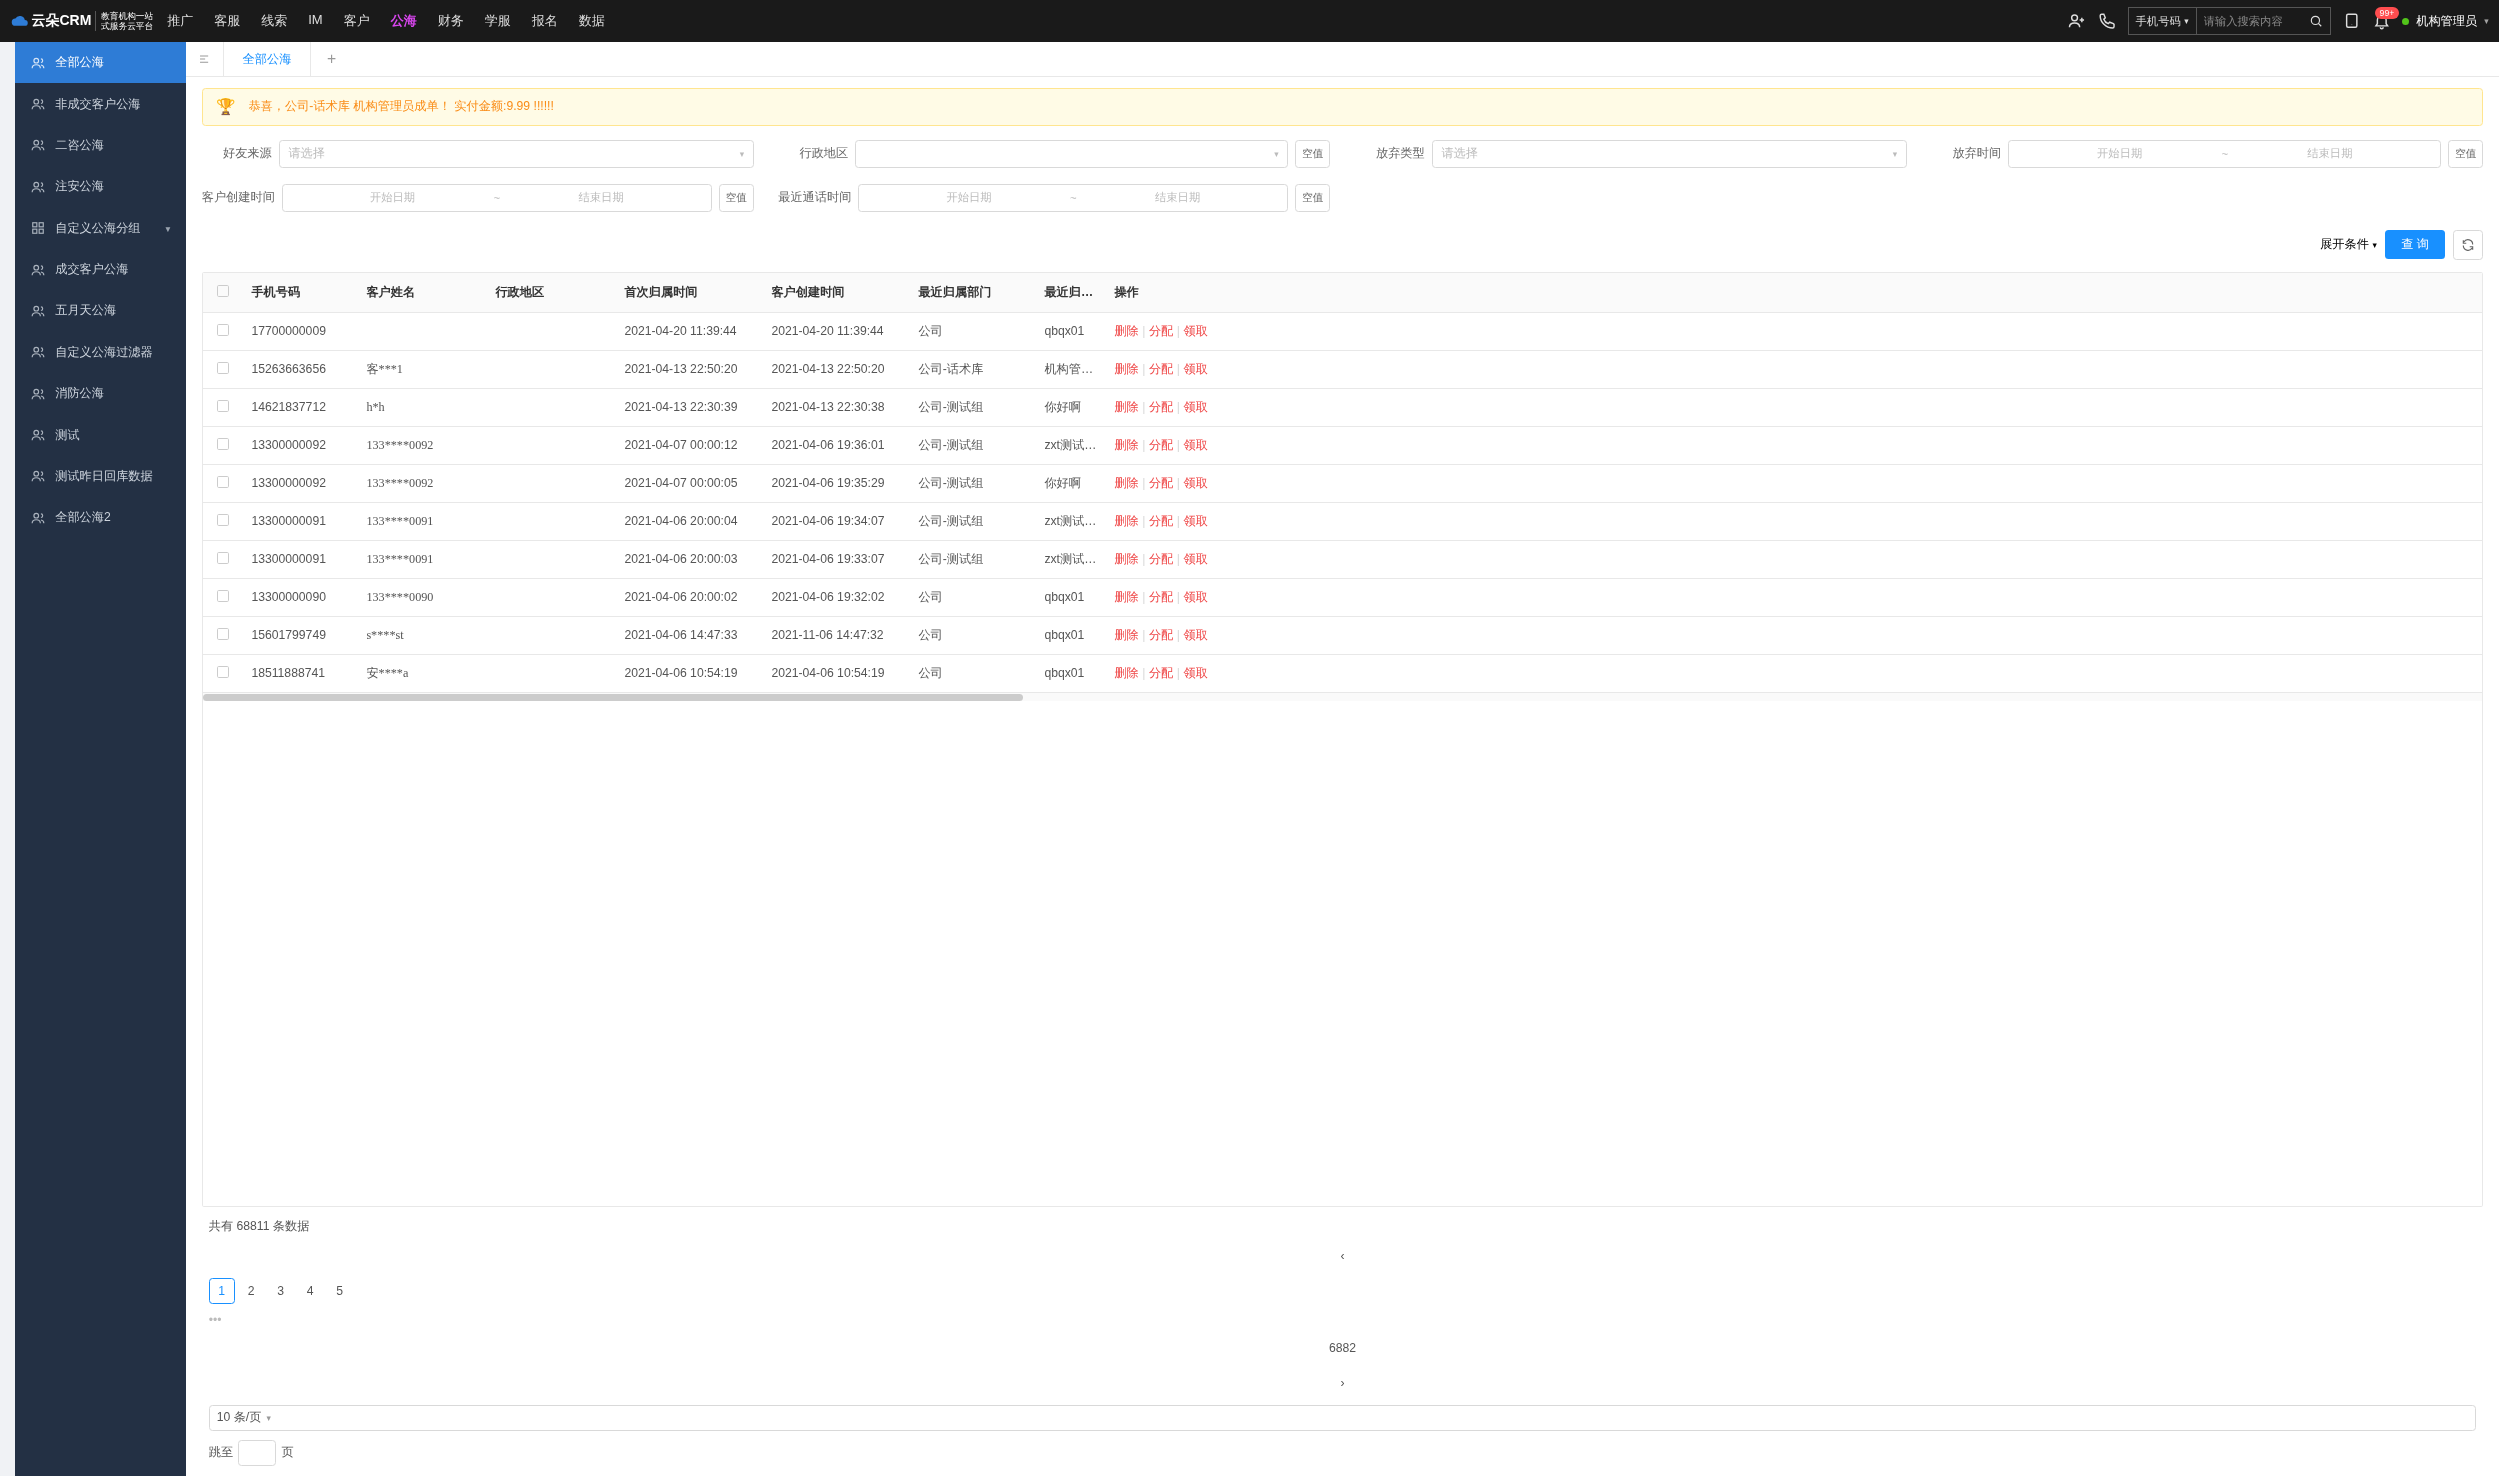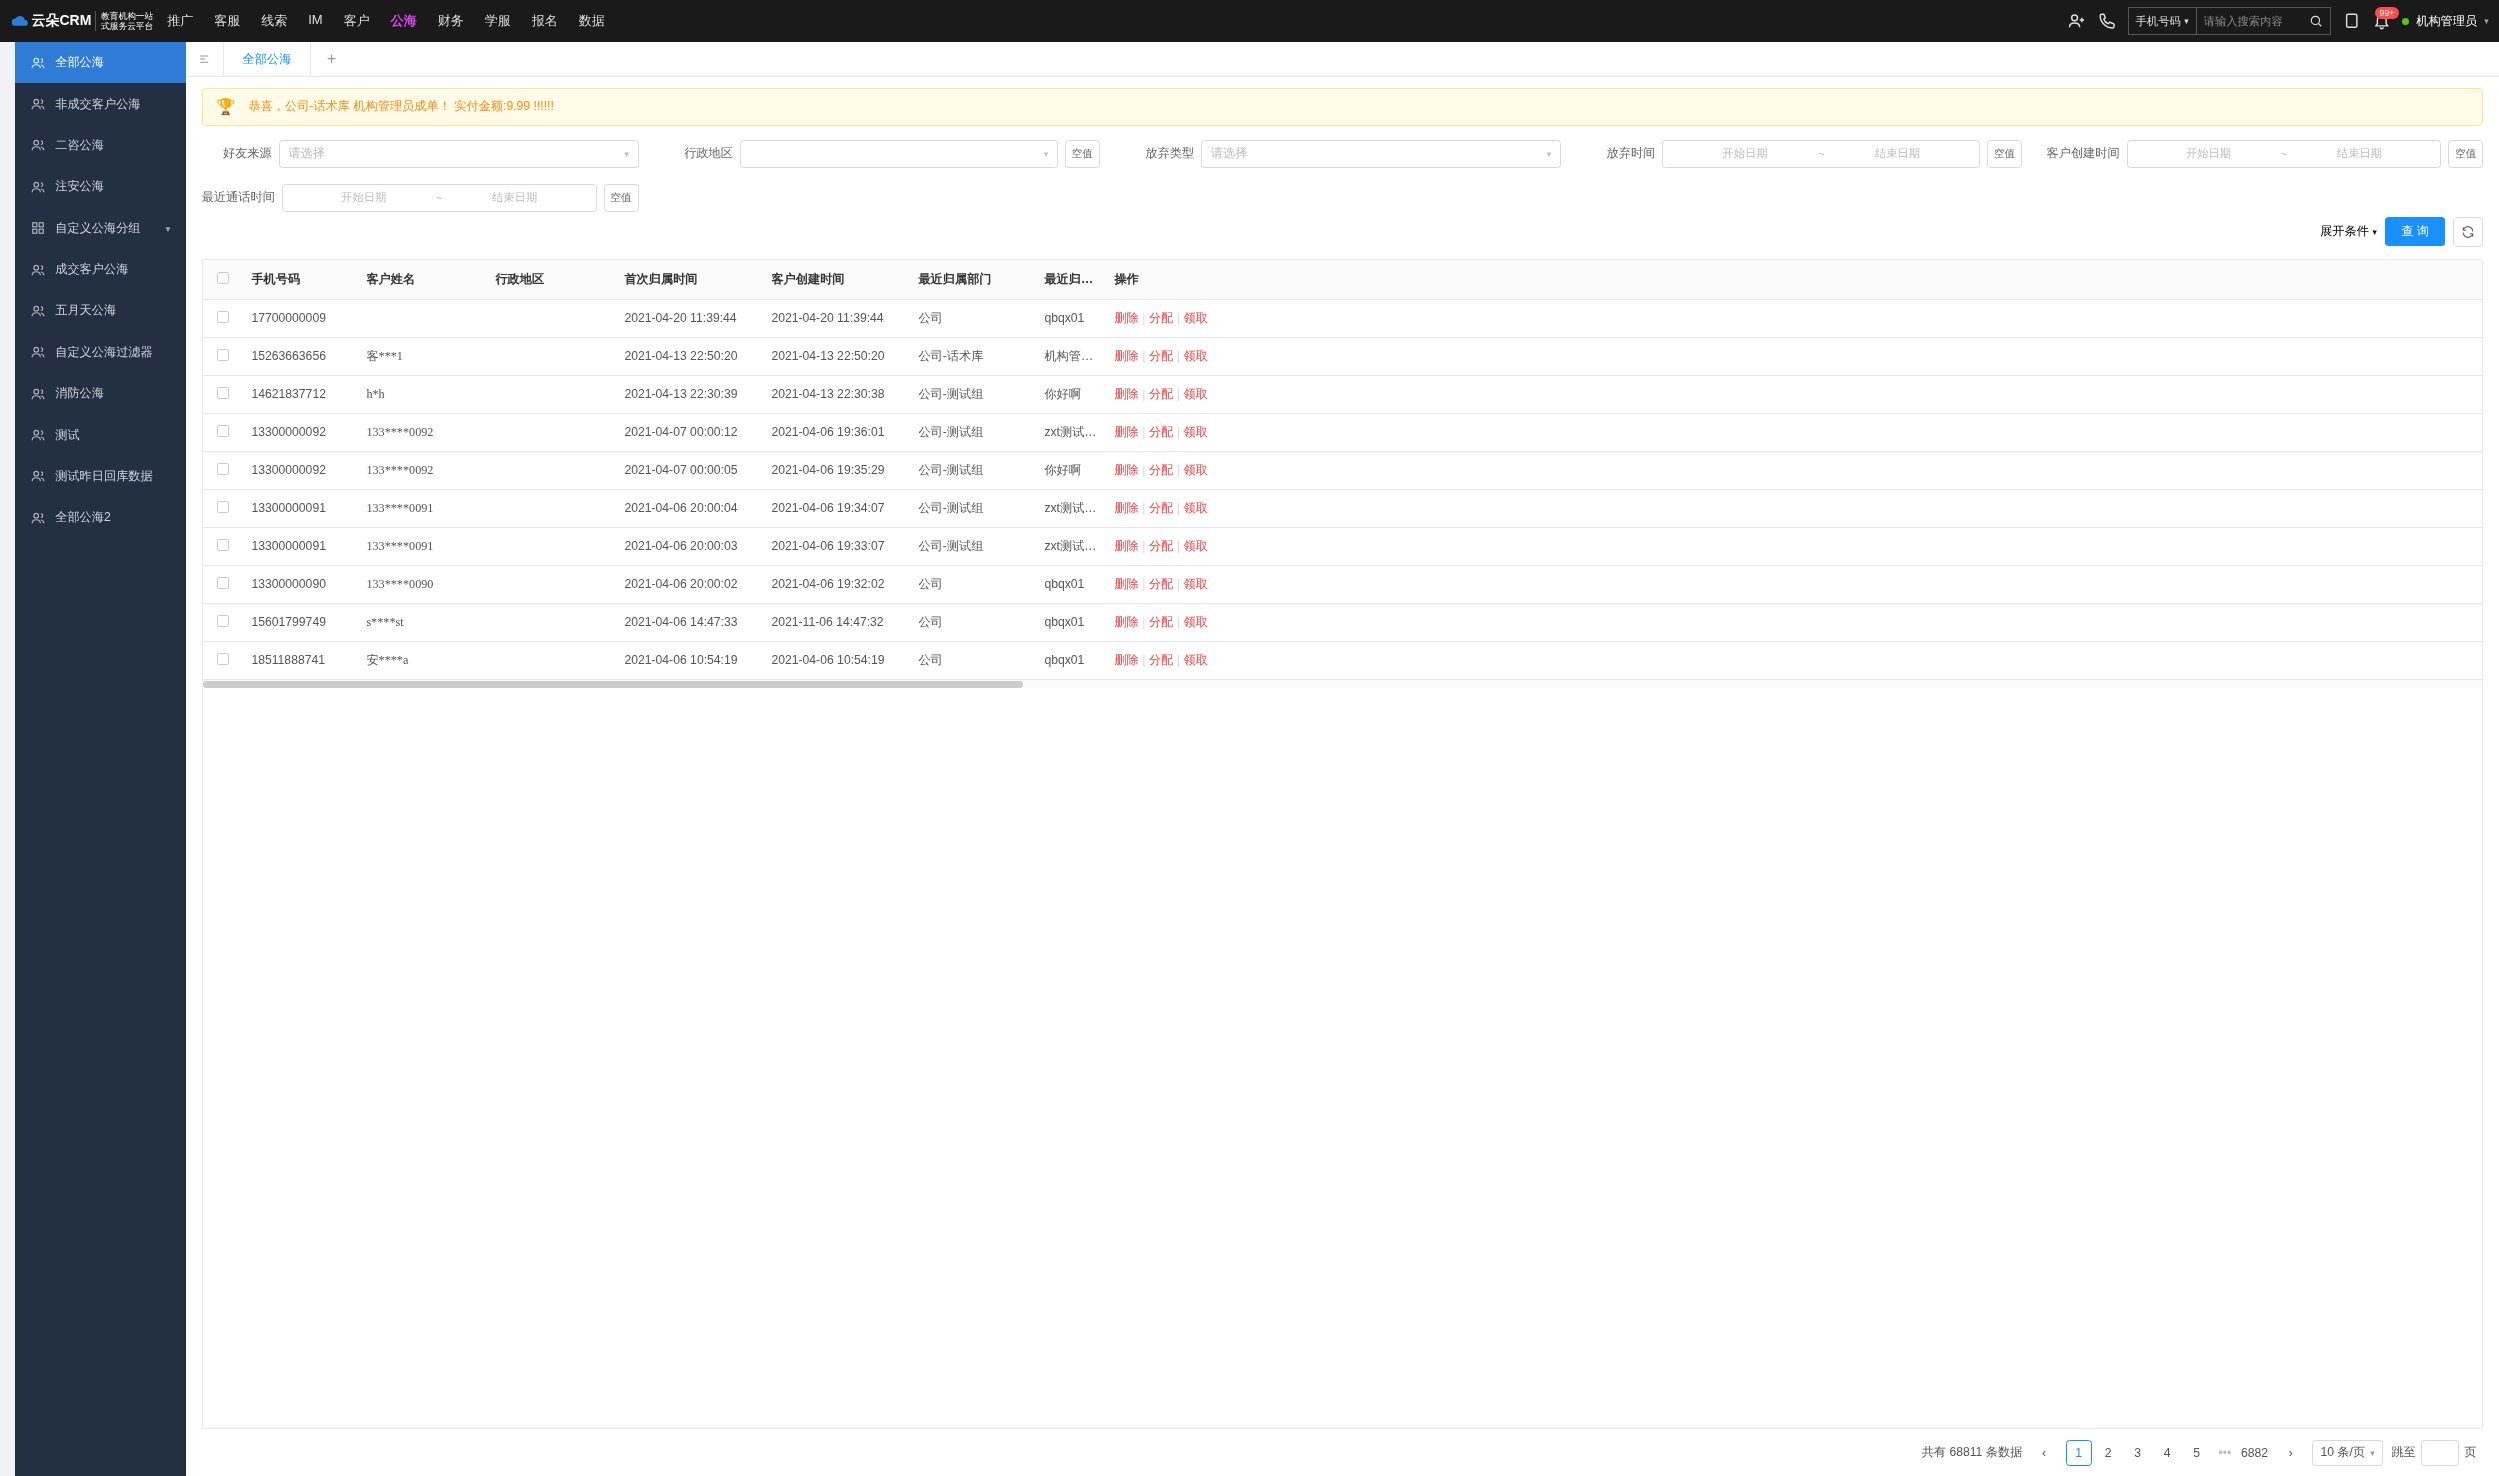--- a/index.html
+++ b/index.html
@@ -48,7 +48,7 @@
 .trophy { color: #faad14; font-size: 15.7px; }
 .banner-txt { color: #fa8c16; font-size: 12.2px; }
 
-.filters { display: grid; grid-template-columns: repeat(5, 1fr); gap: 15.7px 24.4px; margin-bottom: 5px; }
+.filters { display: grid; grid-template-columns: repeat(4, 1fr); gap: 15.7px 24.4px; margin-bottom: 18px; }
 .ffield { display: flex; align-items: center; gap: 7px; }
 .flabel { min-width: 70px; text-align: right; color: #666; font-size: 12.2px; }
 .fselect { flex: 1; border: 0.9px solid #d9d9d9; border-radius: 3.5px; height: 28px; padding: 0 8.7px; color: #bbb; display: flex; align-items: center; justify-content: space-between; cursor: pointer; }

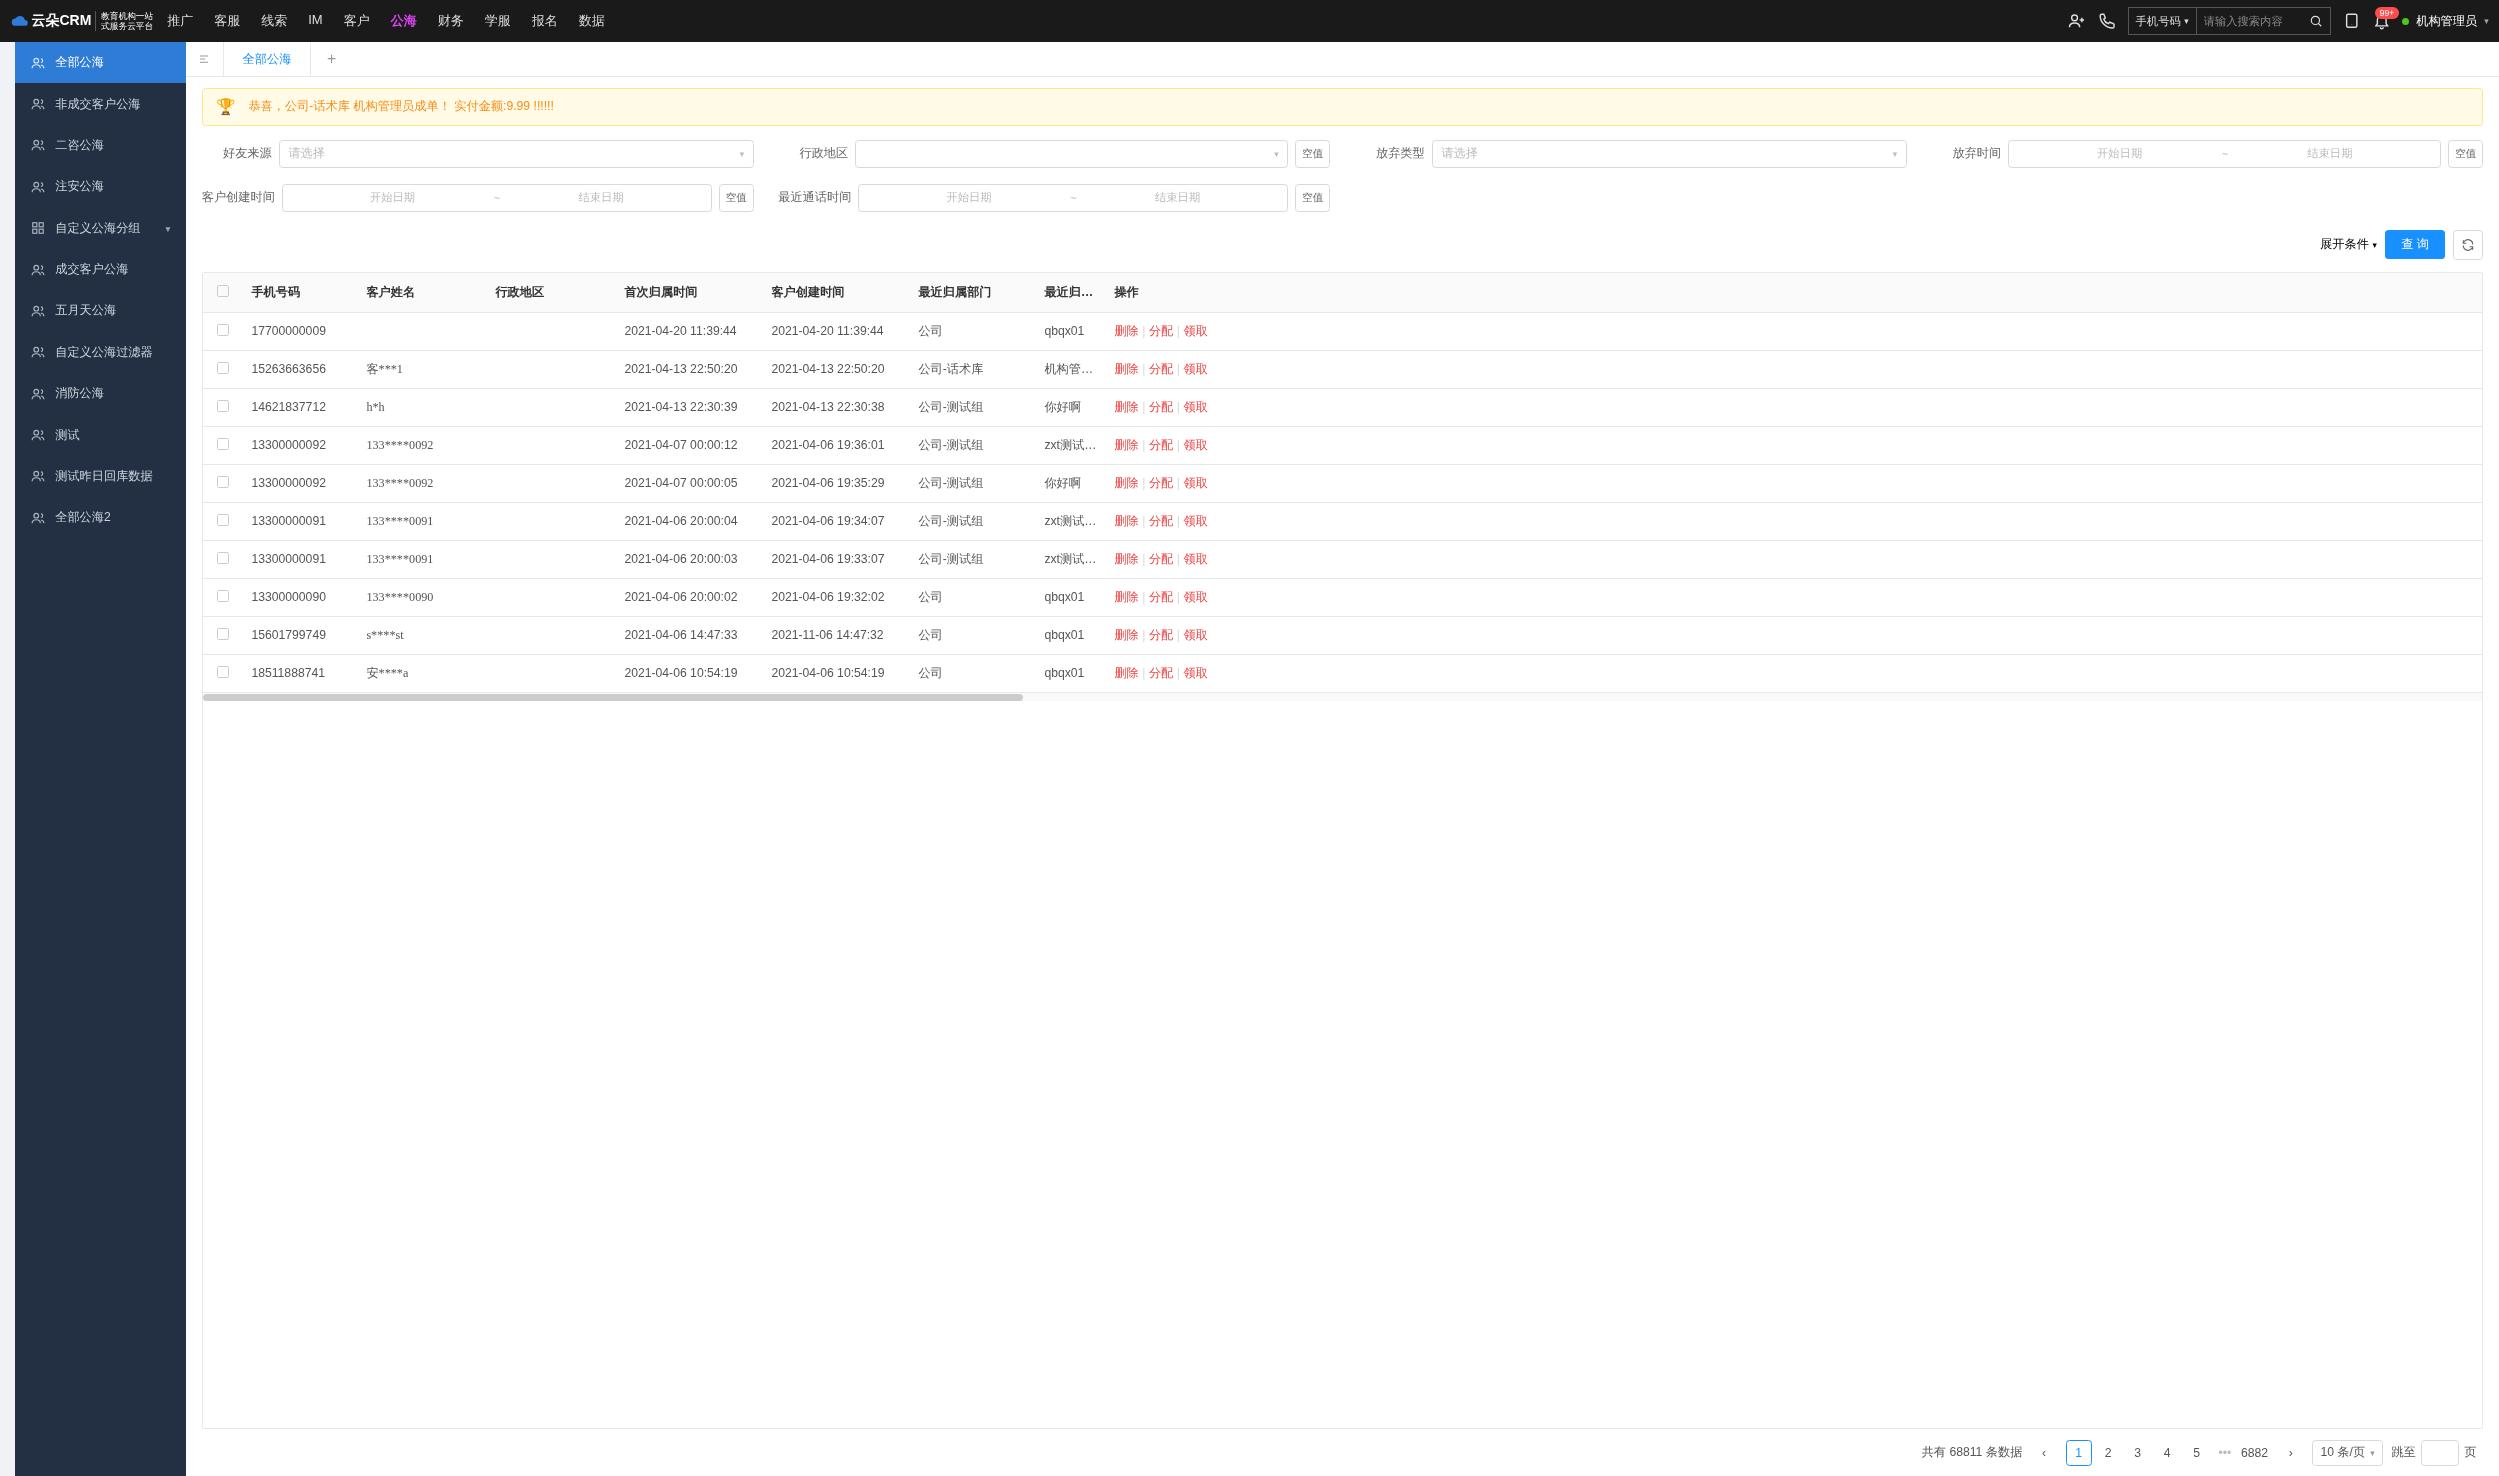--- a/index.html
+++ b/index.html
@@ -89,7 +89,7 @@
 .sb-thumb { position: absolute; left: 0; top: 0.9px; height: 7px; width: 36%; background: #ccc; border-radius: 3.5px; }
 
 
-.pagination { display: flex; justify-content: flex-end; align-items: center; gap: 8.7px; padding: 10.5px 7px 0; font-size: 12.2px; color: #555; }
+.pagination { display: flex; justify-content: flex-end; gap: 8.7px; padding: 10.5px 7px 0; font-size: 12.2px; color: #555; flex-direction: column; }
 .pg-btn { min-width: 26px; height: 26px; display: flex; align-items: center; justify-content: center; border-radius: 3.5px; cursor: pointer; }
 .pg-btn.page { border: 0.9px solid transparent; }
 .pg-btn.current { border: 0.9px solid #1890ff; color: #1890ff; }

